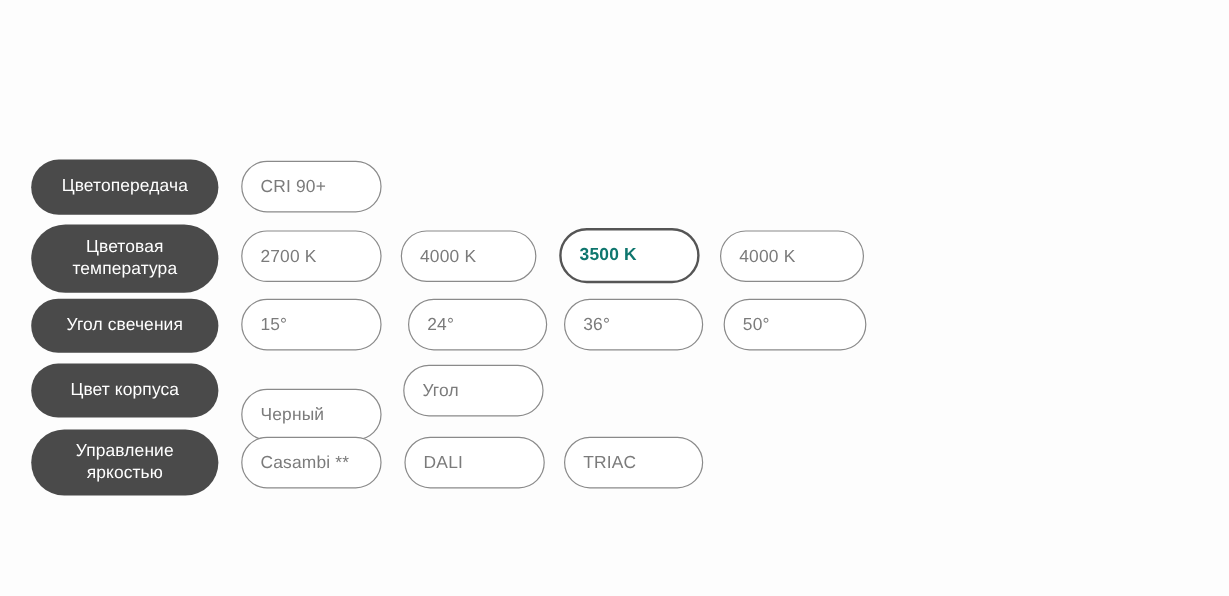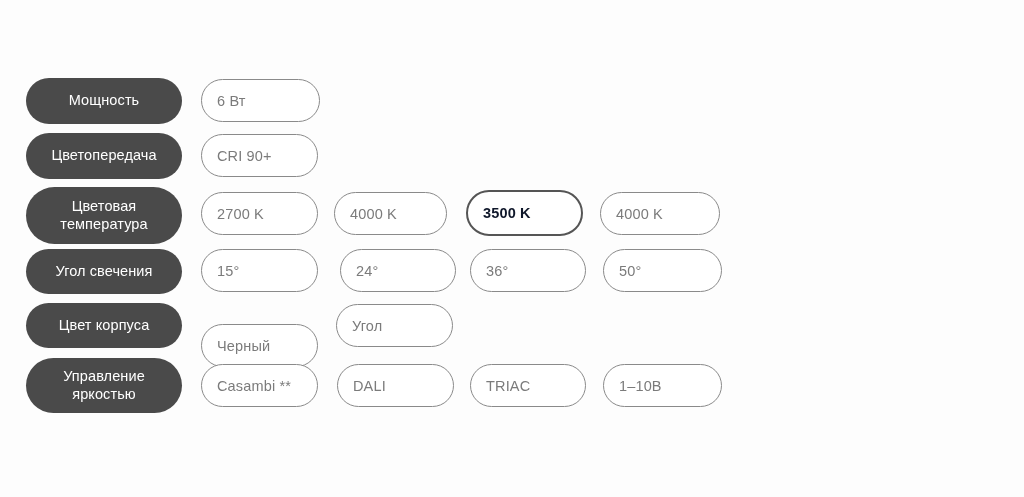--- a/index.html
+++ b/index.html
@@ -121,10 +121,6 @@
 
 <div id="spec-sheet">
 
-  <div class="spec-row" id="row-power">
-    <div class="row-label">Мощность</div>
-    <div class="opt opt-0">6 Вт</div>
-  </div>
 
   <div class="spec-row" id="row-cri">
     <div class="row-label">Цветопередача</div>

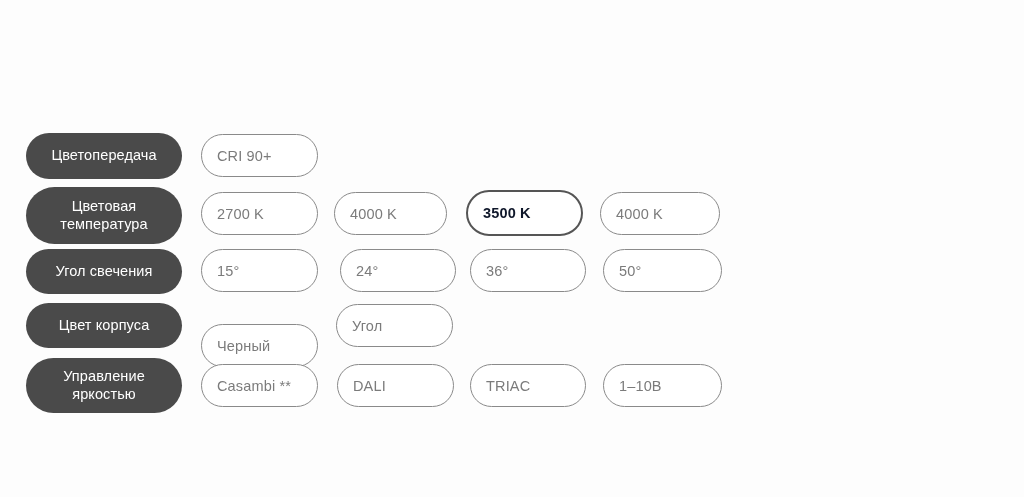--- a/index.html
+++ b/index.html
@@ -72,7 +72,7 @@
 
   .opt.selected {
     border: 2px solid #555555;
-    color: #0f172a;
+    color: #0f766e;
     font-weight: 700;
   }
 

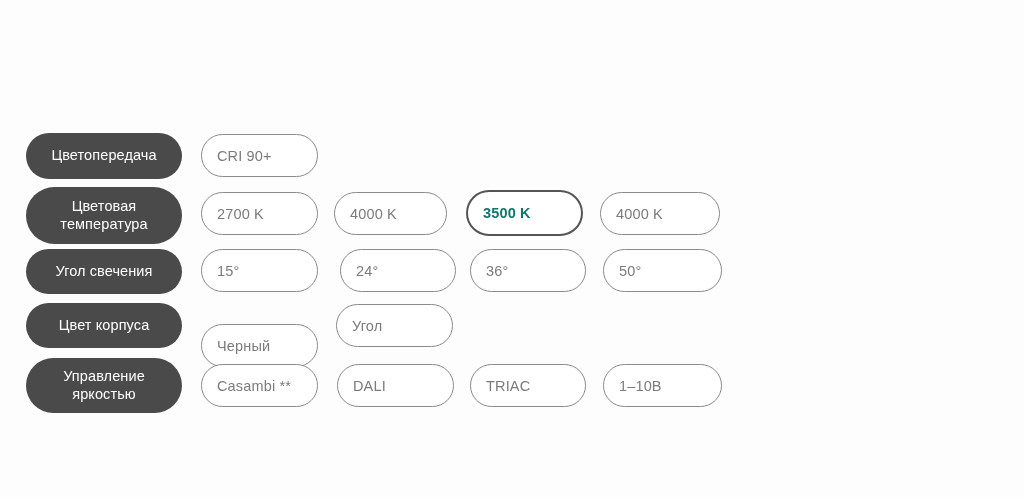--- a/index.html
+++ b/index.html
@@ -156,7 +156,6 @@
     <div class="opt opt-1">DALI</div>
     <div class="opt opt-0">Casambi **</div>
     <div class="opt opt-2">TRIAC</div>
-    <div class="opt opt-3">1–10В</div>
   </div>
 
 </div>

